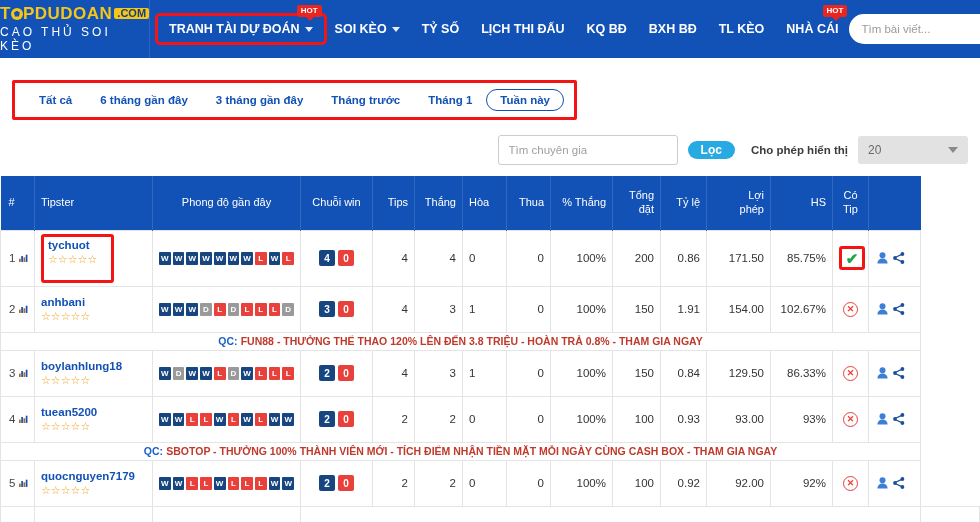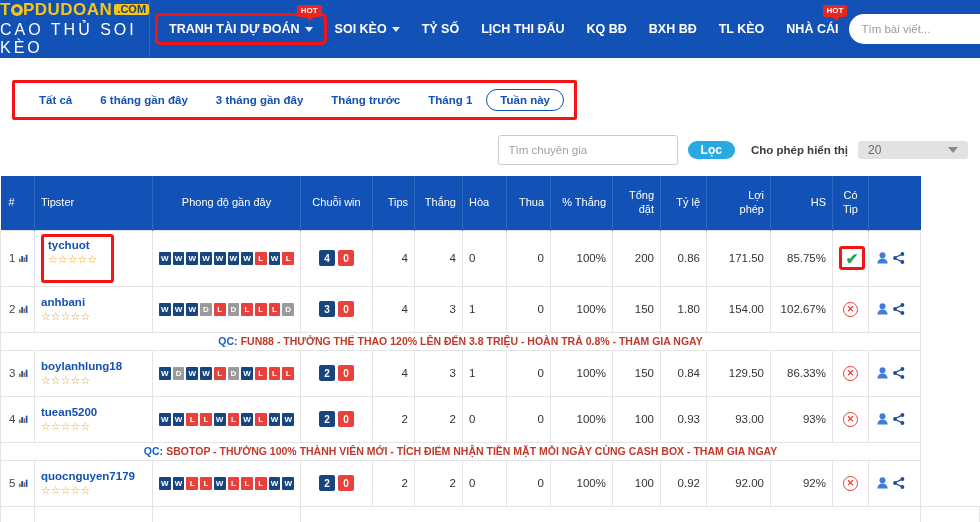--- a/index.html
+++ b/index.html
@@ -37,7 +37,7 @@
     padding:0 3px; margin-left:2px; border-radius:2px; letter-spacing:0;
   }
   .logo-sub {
-    color:#ffffff; font-size:16px; letter-spacing:3px; margin-top:3px;
+    color:#ffffff; font-size:12px; letter-spacing:3px; margin-top:3px;
   }
 
   .navitems { flex:1; display:flex; align-items:center; padding-left:8px; }

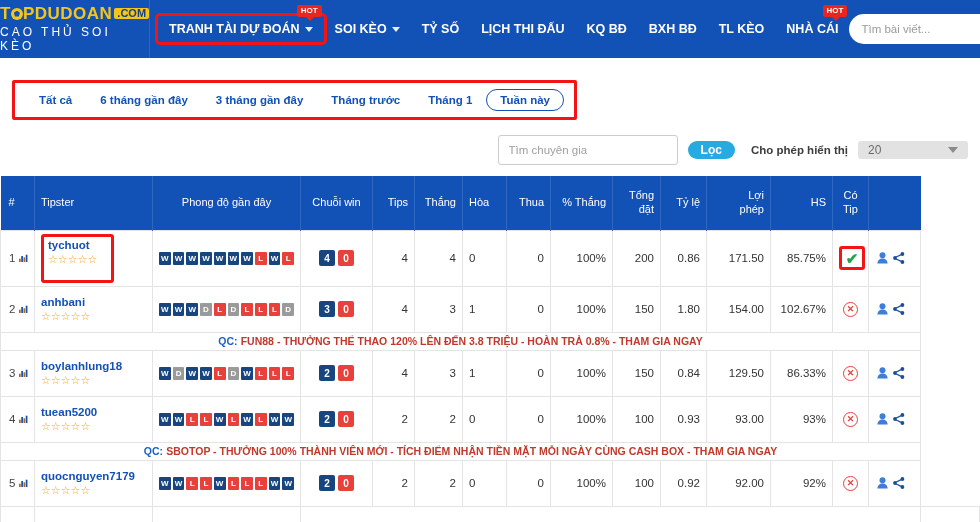--- a/index.html
+++ b/index.html
@@ -107,7 +107,7 @@
   }
   .allow-label { font-size:11.5px; font-weight:bold; color:#3c3c3c; margin-left:6px;}
   .select-fake {
-    width:110px; height:18px; background:#e2e2e2; border:0; border-radius:3px;
+    width:110px; height:28px; background:#e2e2e2; border:0; border-radius:3px;
     display:flex; align-items:center; justify-content:space-between;
     padding:0 10px; font-size:12px; color:#6a6a6a; cursor:pointer;
   }

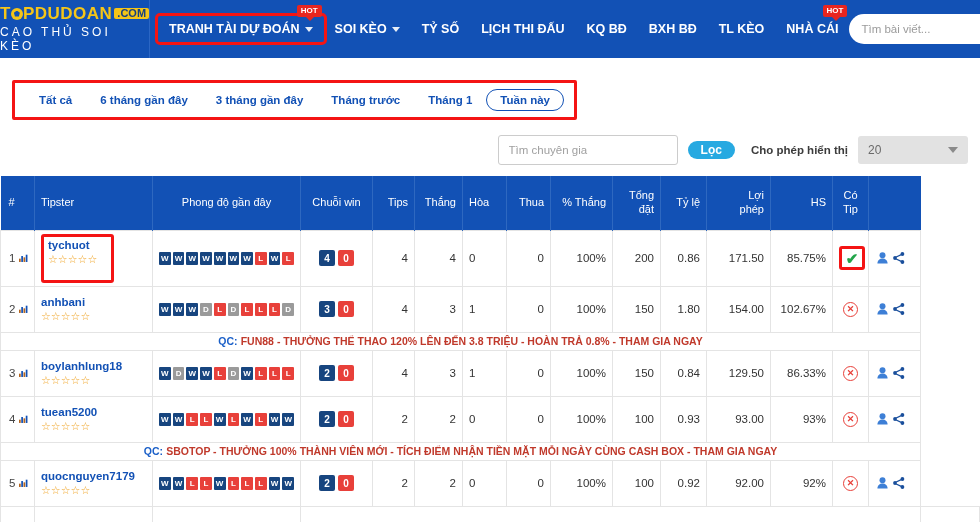--- a/index.html
+++ b/index.html
@@ -397,7 +397,7 @@
         <td class="c-thua">0</td>
         <td class="c-pct red">100%</td>
         <td class="c-tong">150</td>
-        <td class="c-tyle">1.80</td>
+        <td class="c-tyle">1.91</td>
         <td class="c-loi redbold">154.00</td>
         <td class="c-hs">102.67%</td>
         <td class="c-tip"><span class="x-circ">✕</span></td>

